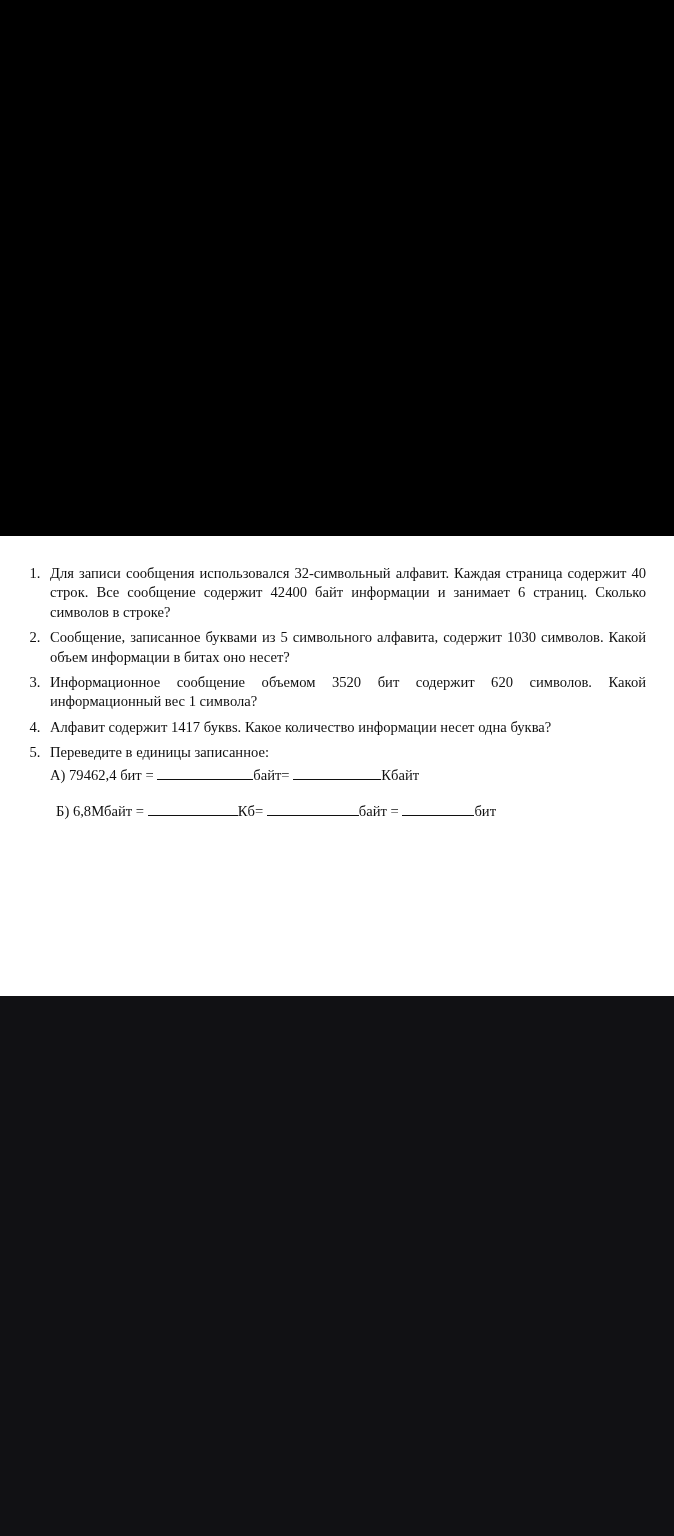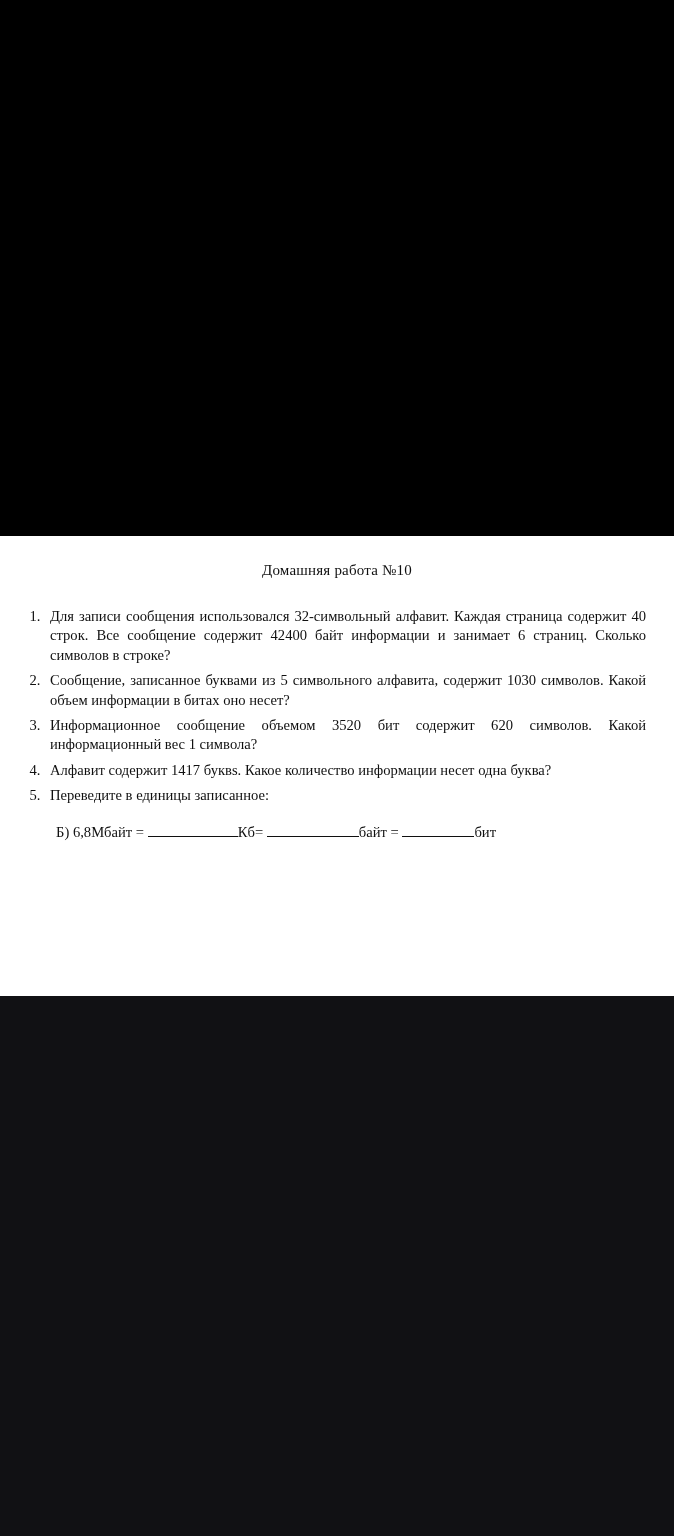--- a/index.html
+++ b/index.html
@@ -100,7 +100,6 @@
 
   <div class="doc">
 
-    <div class="doc-title">Домашняя работа №10</div>
 
     <ol class="tasks">
       <li>Для записи сообщения использовался 32-символьный алфавит. Каждая страница содержит 40 строк. Все сообщение содержит 42400 байт информации и занимает 6 страниц. Сколько символов в строке?</li>

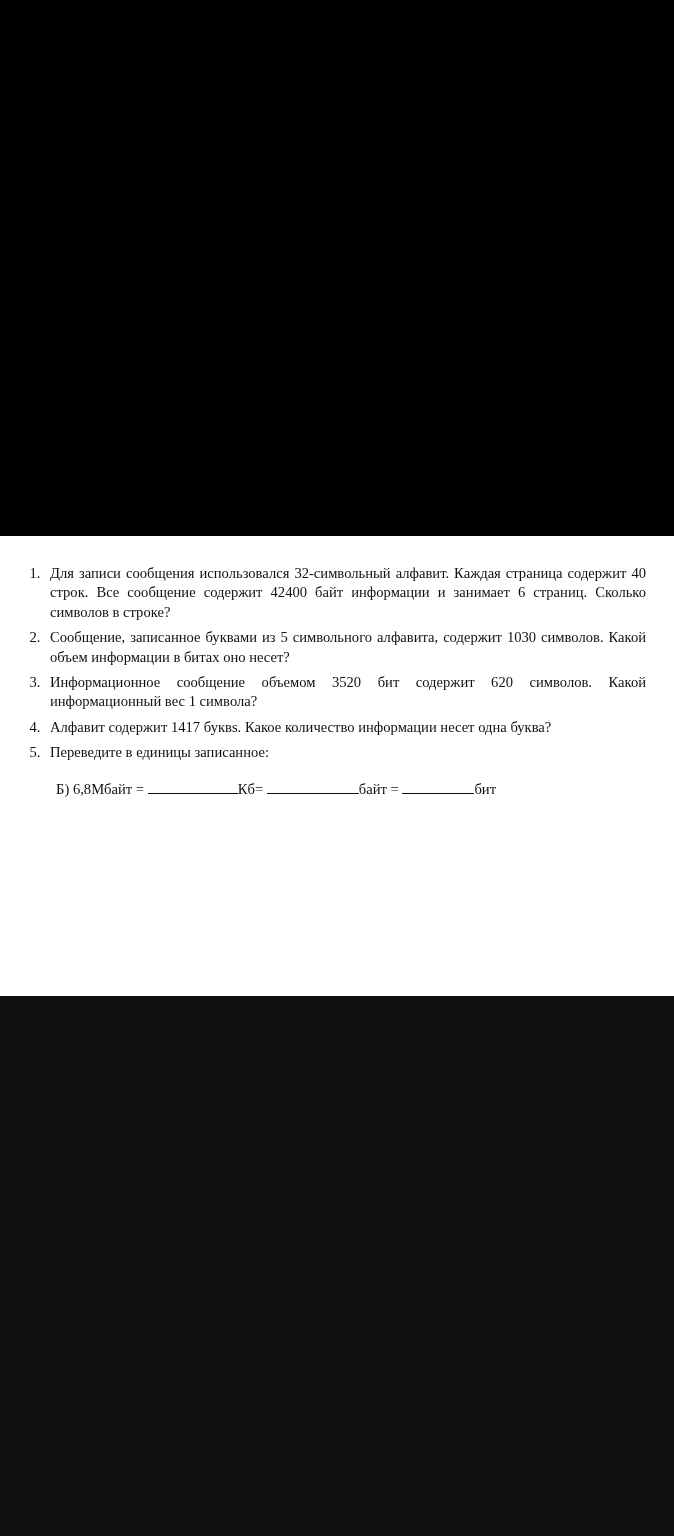--- a/index.html
+++ b/index.html
@@ -108,6 +108,9 @@
       <li>Алфавит содержит 1417 буквs. Какое количество информации несет одна буква?</li>
       <li>
         <span>Переведите в единицы записанное:</span>
+        <span class="sub-line">
+          <span>А) 79462,4 бит = </span><span class="blank b-w1"></span><span>байт= </span><span class="blank b-w2"></span><span>Кбайт</span>
+        </span>
         <span class="sub-line spaced">
           <span>Б) 6,8Мбайт = </span><span class="blank b-w3"></span><span>Кб= </span><span class="blank b-w4"></span><span>байт = </span><span class="blank b-w6"></span><span>бит</span>
         </span>

